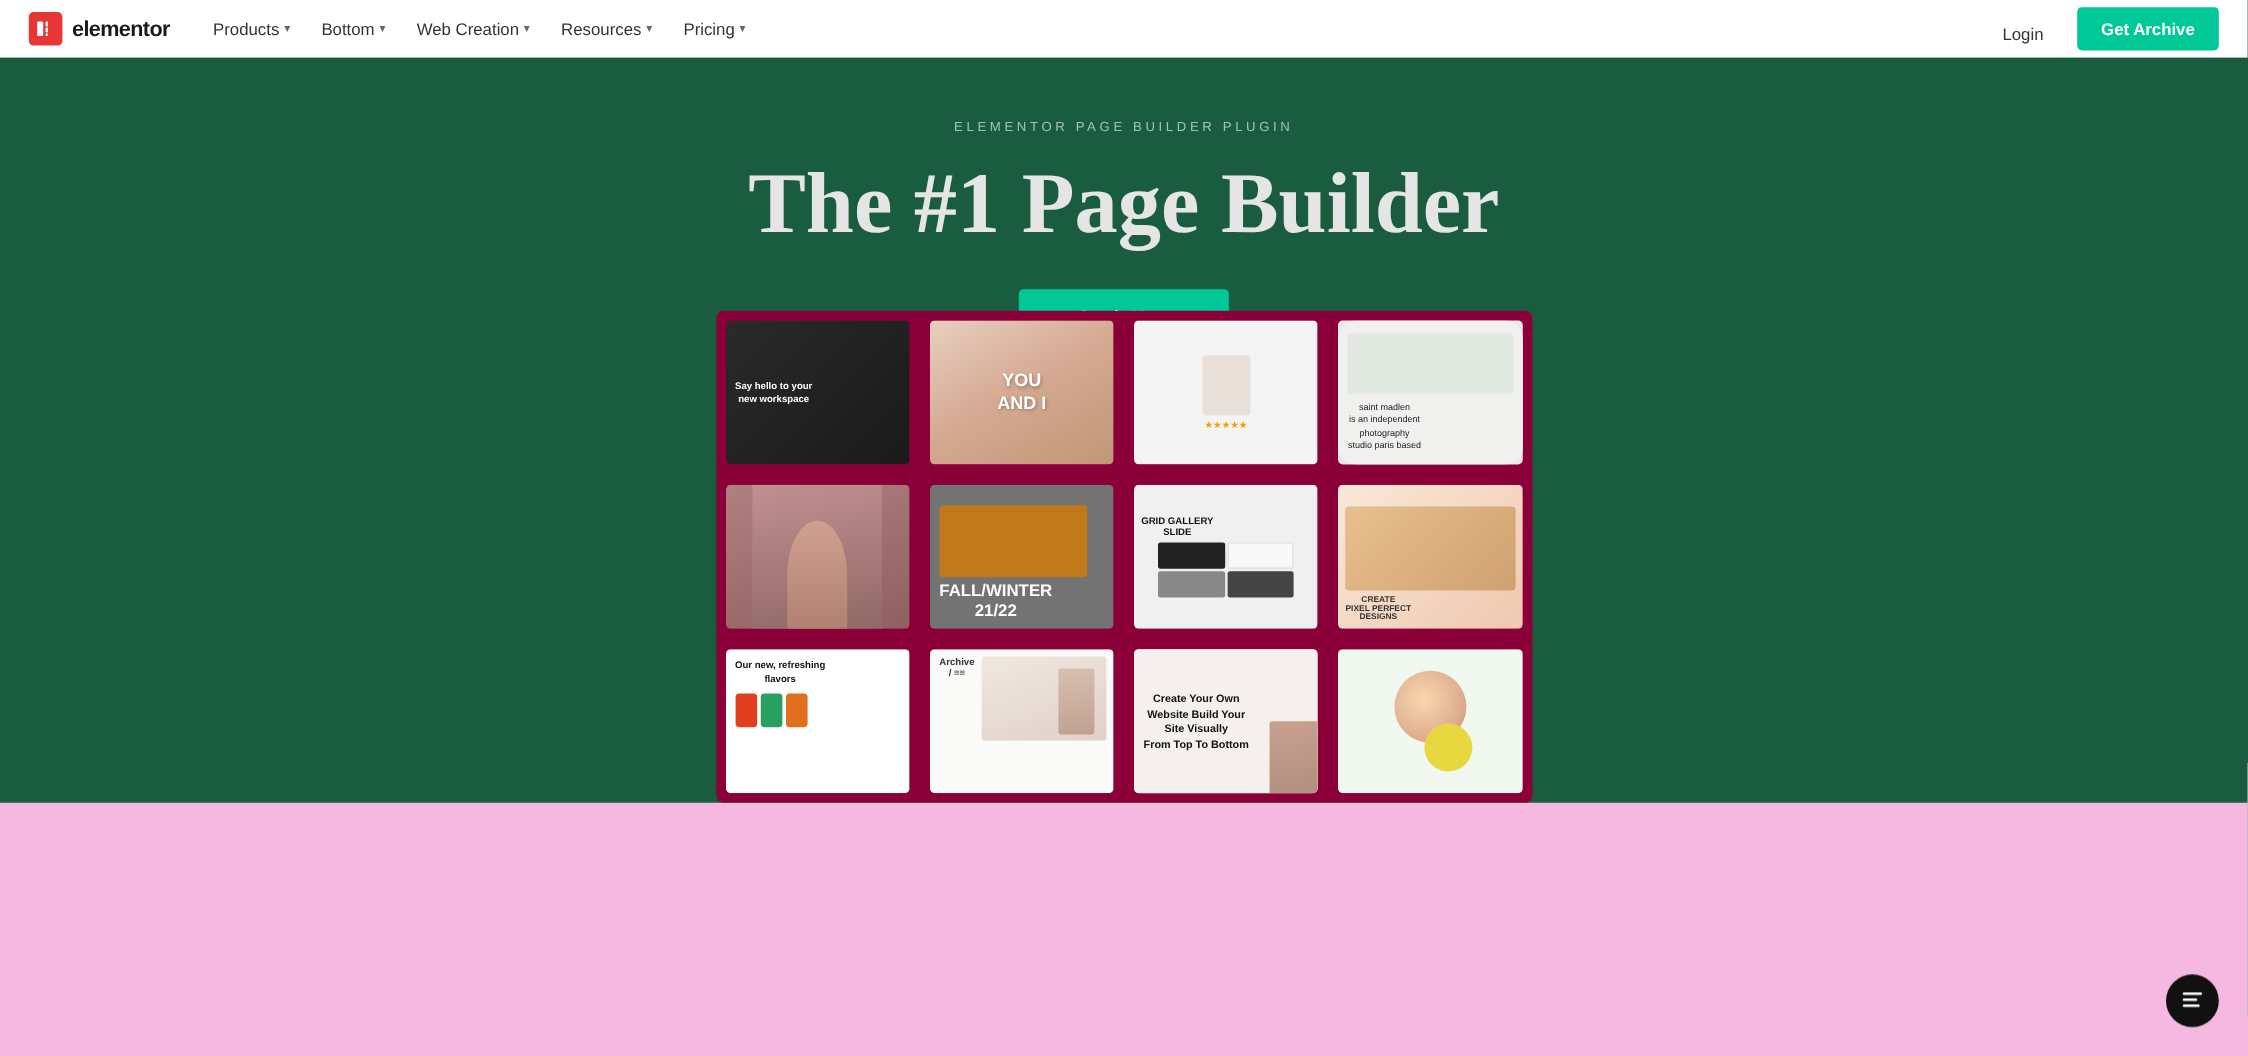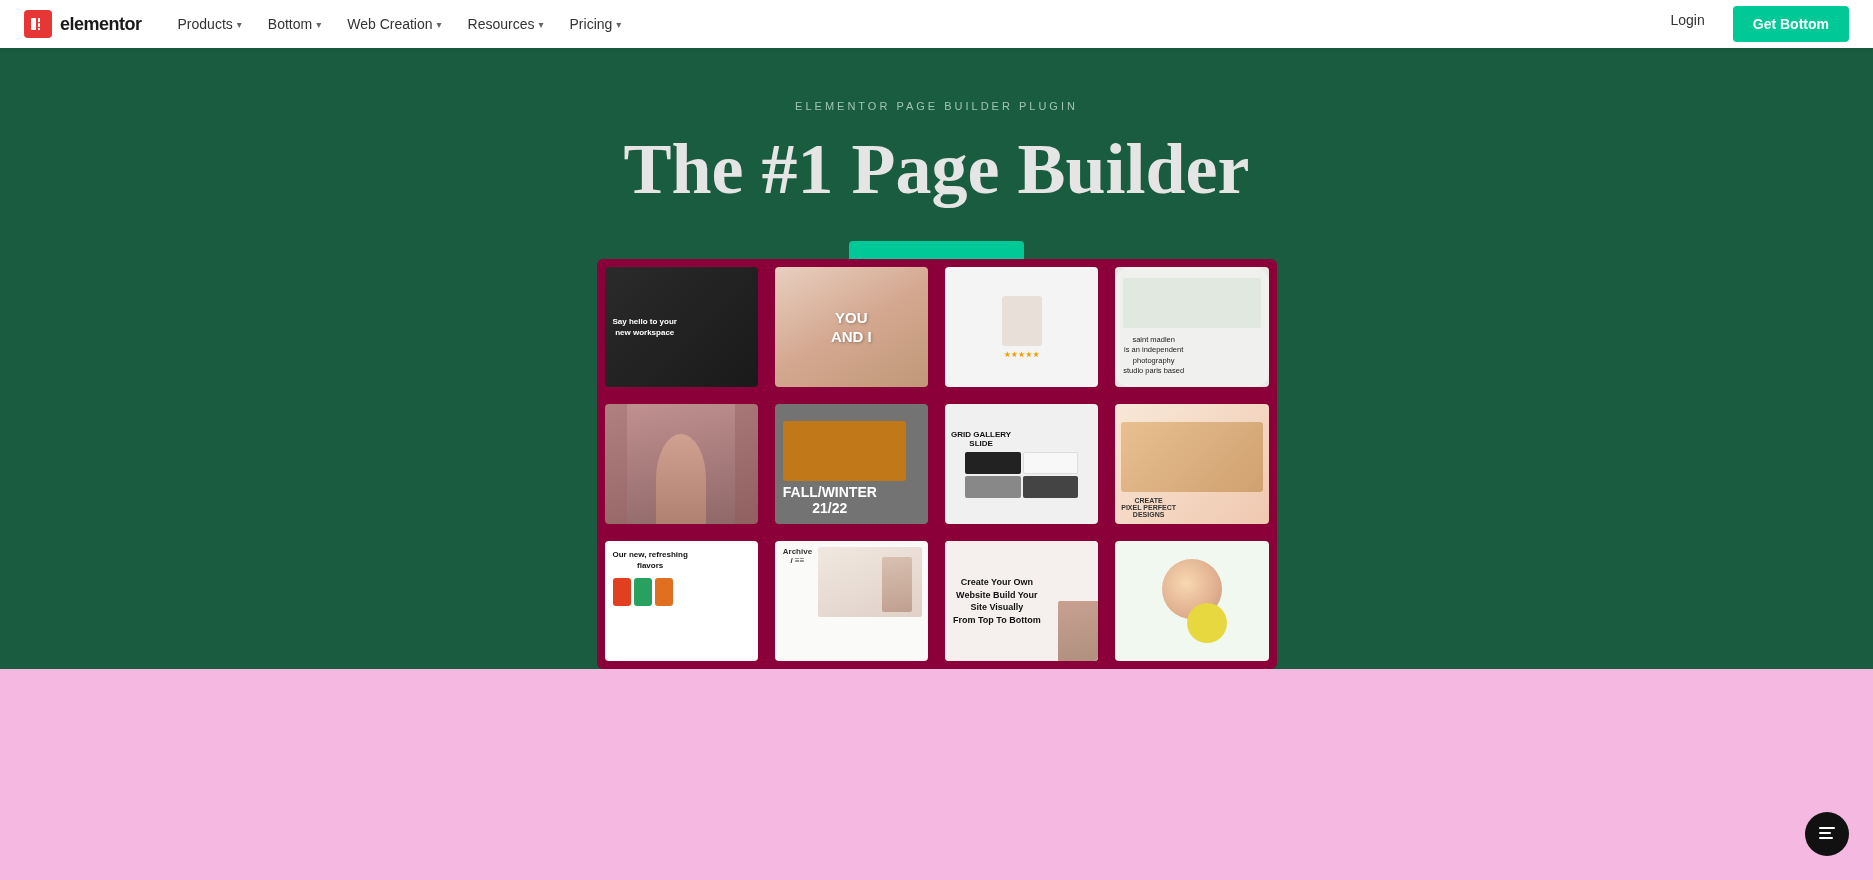--- a/index.html
+++ b/index.html
@@ -26,7 +26,7 @@
       transition: color 0.2s;
     }
     .nav-chevron { font-size: 10px; color: #666; }
-    .nav-right { display: flex; align-items: flex-start; gap: 16px; margin-left: auto; }
+    .nav-right { display: flex; align-items: flex-end; gap: 16px; margin-left: auto; }
     .login-btn {
       font-size: 14px; color: #333; font-weight: 500;
       cursor: pointer; padding: 6px 12px;

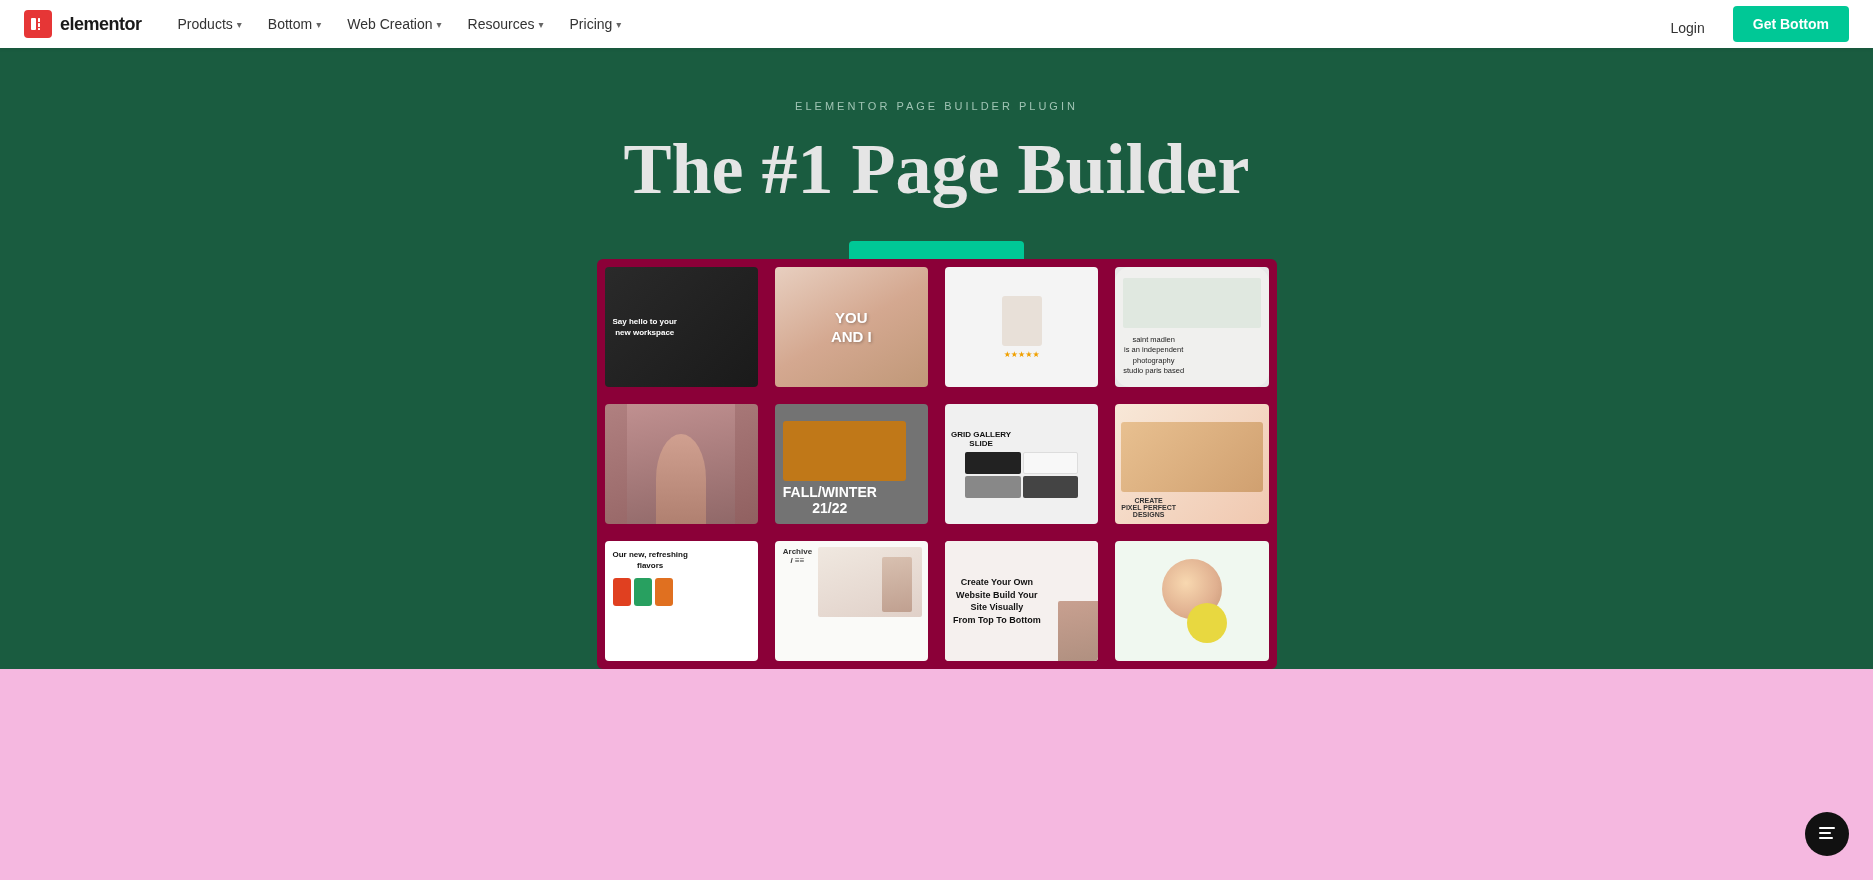--- a/index.html
+++ b/index.html
@@ -214,7 +214,7 @@
   </div>
   <div class="nav-right">
     <span class="login-btn">Login</span>
-    <button class="get-started-btn">Get Bottom</button>
+    <button class="get-started-btn">Get Archive</button>
   </div>
 </nav>
 

